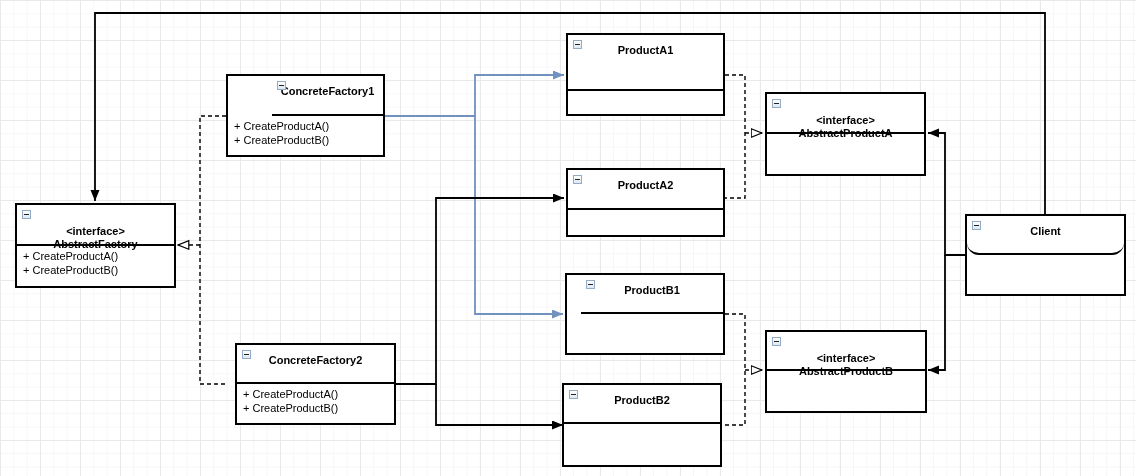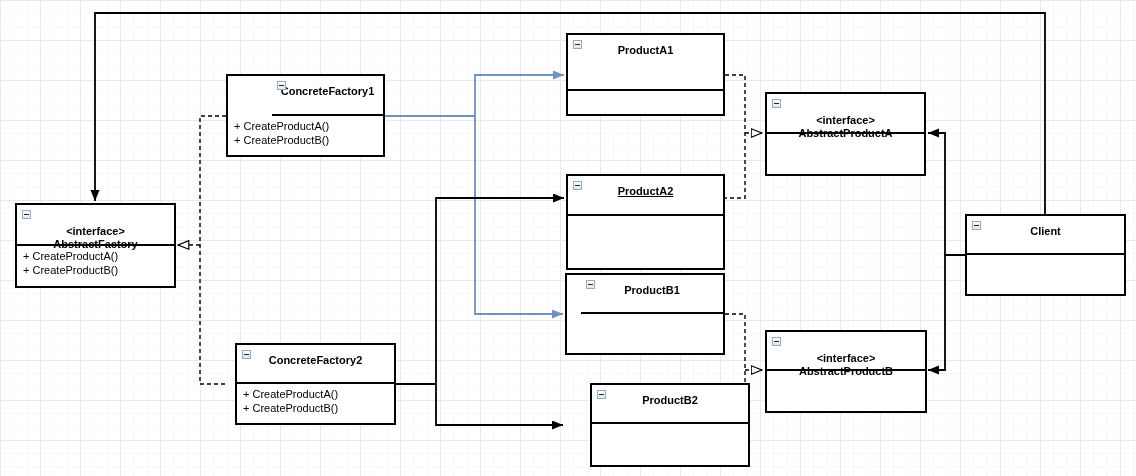--- a/index.html
+++ b/index.html
@@ -63,7 +63,7 @@
   #box-concrete-factory2 .titlebar{height:39px;}
   #box-product-a1        {left:566px; top:33px;  width:159px; height:83px;}
   #box-product-a1 .titlebar{height:56px;}
-  #box-product-a2        {left:566px; top:174px; width:159px; height:96px;text-decoration:underline;}
+  #box-product-a2        {left:566px; top:168px; width:159px; height:69px;}
   #box-product-a2 .titlebar{height:40px;}
   #box-product-b1        {left:565px; top:273px; width:160px; height:82px;padding-left:14px;}
   #box-product-b1 .titlebar{height:39px;}

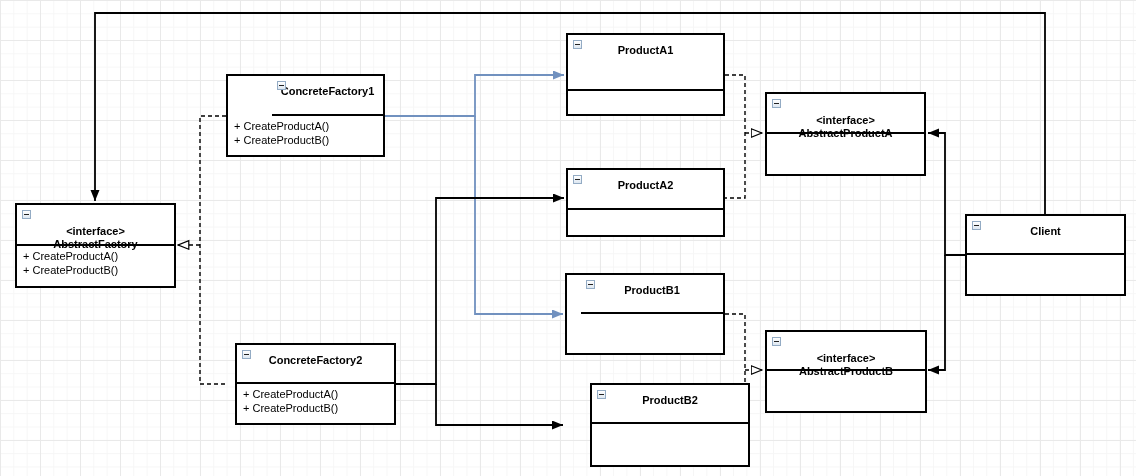--- a/index.html
+++ b/index.html
@@ -74,7 +74,7 @@
   #box-abstract-product-b{left:765px; top:330px; width:162px; height:83px;}
   #box-abstract-product-b .titlebar{height:39px;}
   #box-client            {left:965px; top:214px; width:161px; height:82px;}
-  #box-client .titlebar{height:39px;}
+  #box-client .titlebar{height:39px;border-radius:12px;}
 </style>
 </head>
 <body>

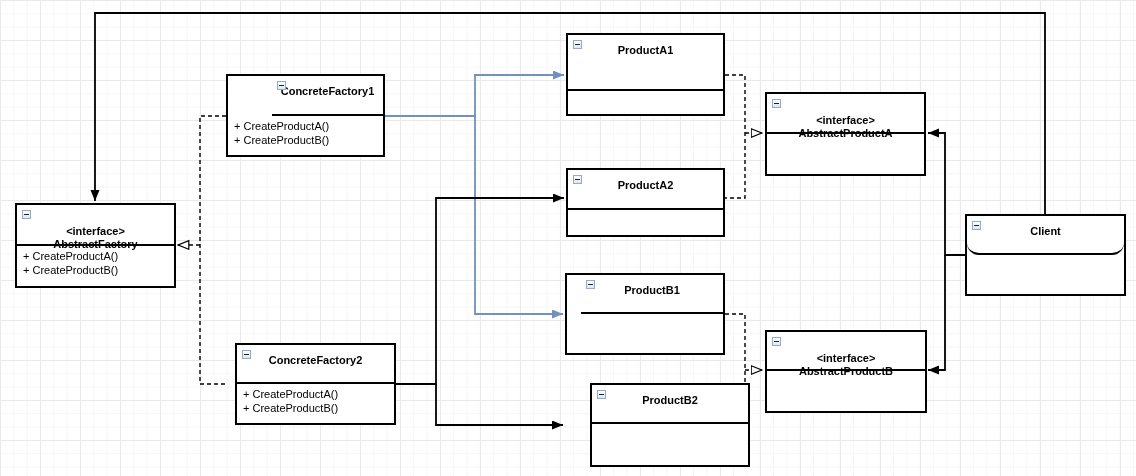--- a/index.html
+++ b/index.html
@@ -67,7 +67,7 @@
   #box-product-a2 .titlebar{height:40px;}
   #box-product-b1        {left:565px; top:273px; width:160px; height:82px;padding-left:14px;}
   #box-product-b1 .titlebar{height:39px;}
-  #box-product-b2        {left:590px; top:383px; width:160px; height:84px;}
+  #box-product-b2        {left:562px; top:383px; width:160px; height:84px;}
   #box-product-b2 .titlebar{height:39px;}
   #box-abstract-product-a{left:765px; top:92px;  width:161px; height:84px;}
   #box-abstract-product-a .titlebar{height:40px;}

